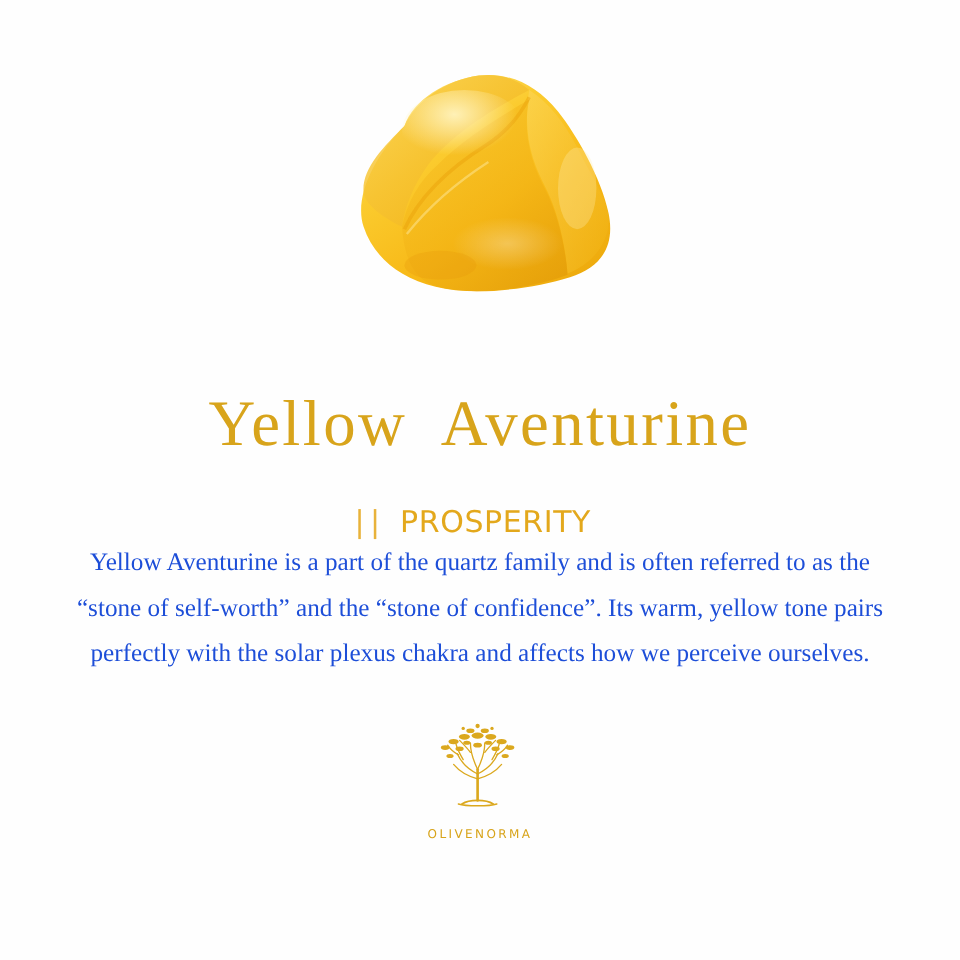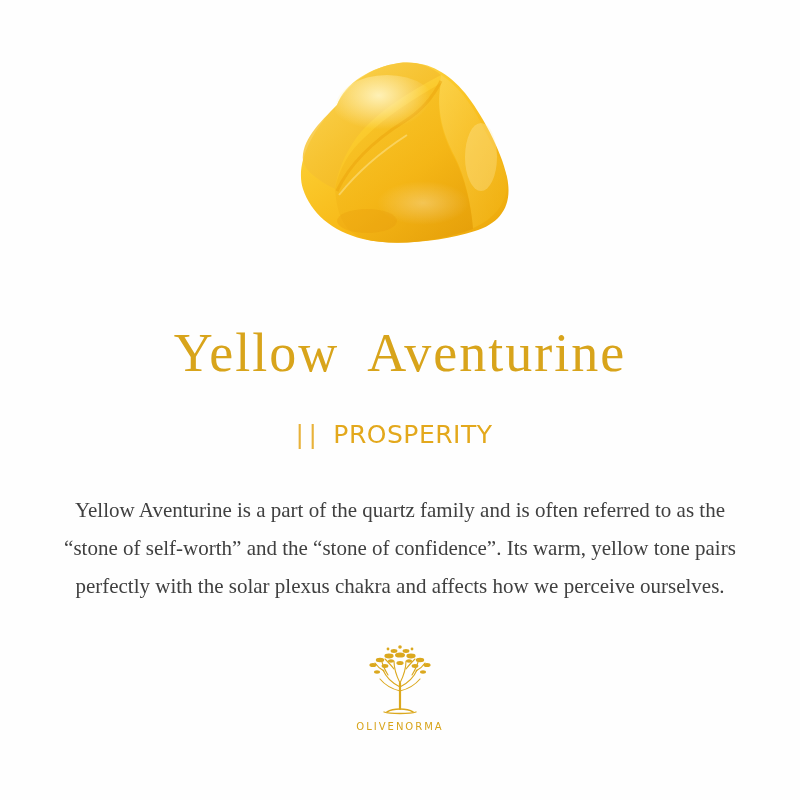--- a/index.html
+++ b/index.html
@@ -71,12 +71,11 @@
   
   .description {
     width: 690px;
-    margin-top: 42px;
     text-align: center;
     font-family: "Liberation Serif", serif;
     font-size: 21px;
     line-height: 38px;
-    color: #404040;
+    color: #1d4ed8;
   }
 
   

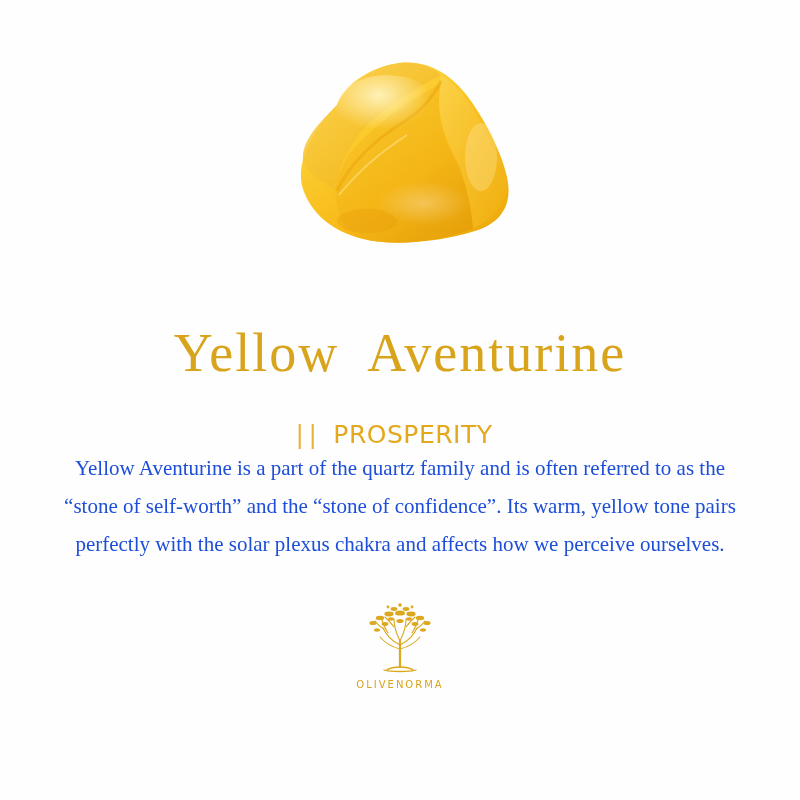--- a/index.html
+++ b/index.html
@@ -83,7 +83,8 @@
     margin-top: 34px;
     display: flex;
     flex-direction: column;
-    align-items: center;
+    align-items: flex-start;
+    gap: 11px;
   }
   .logo-name {
     font-family: "DejaVu Sans", sans-serif;

